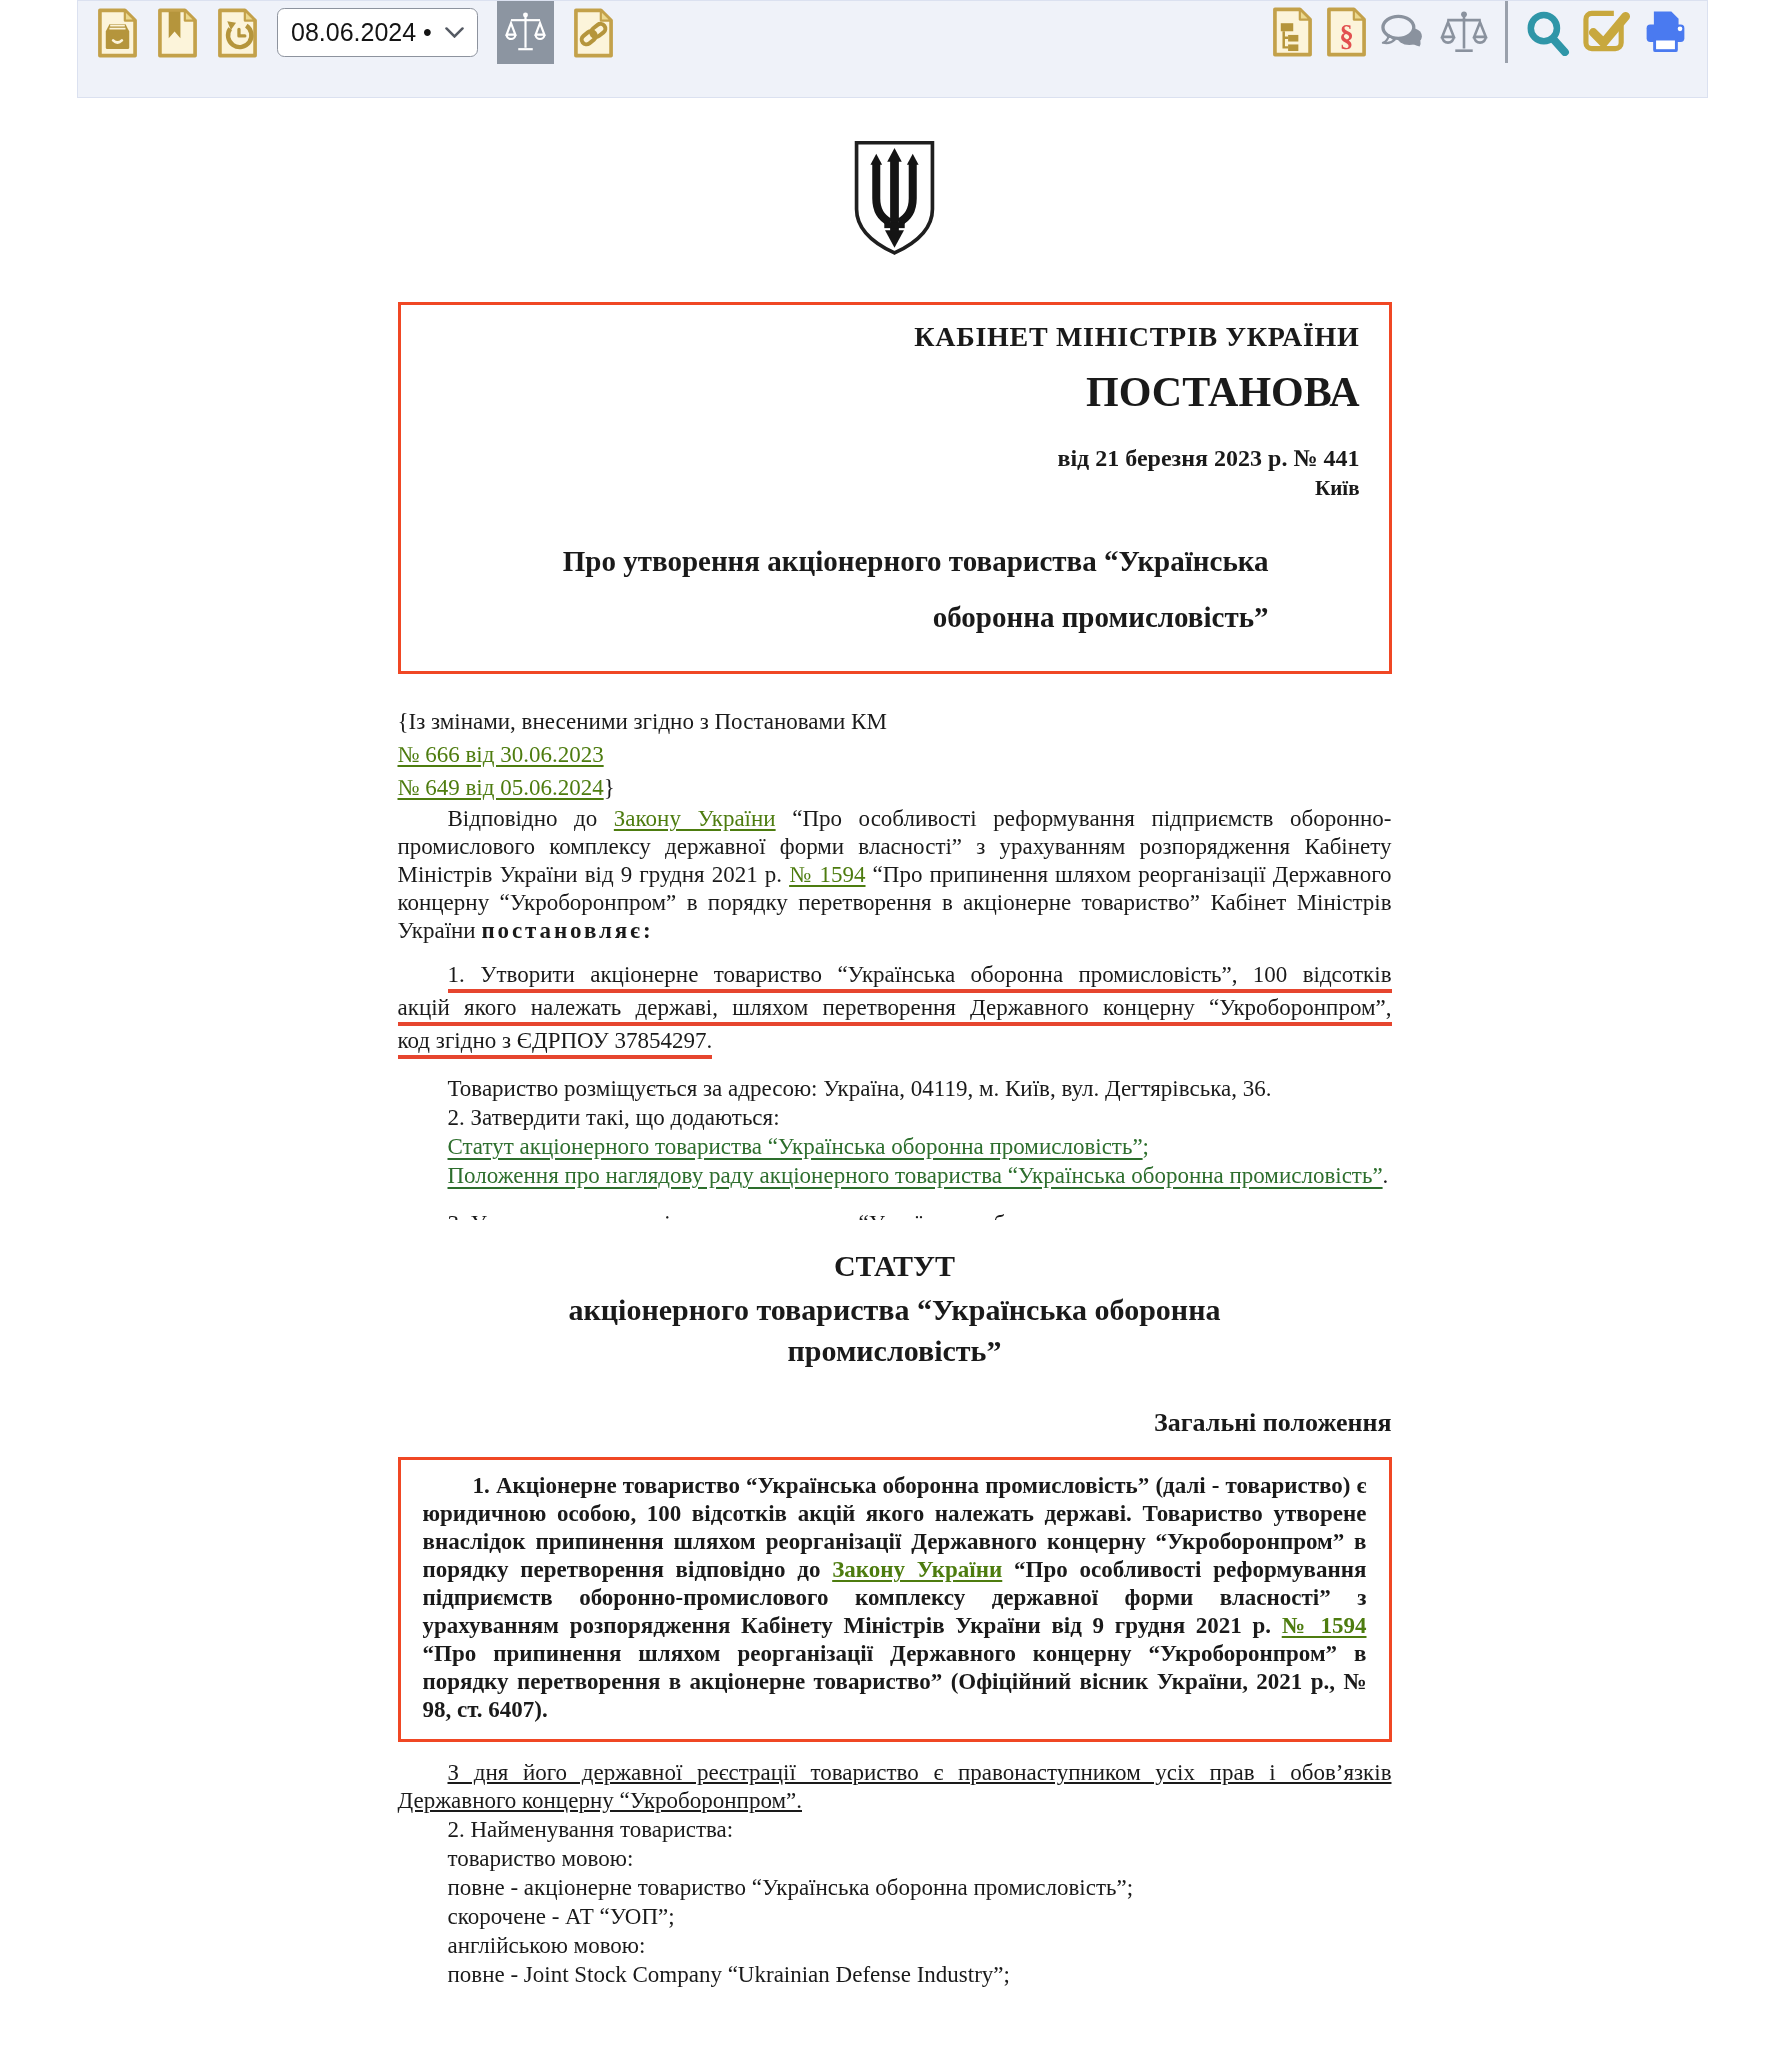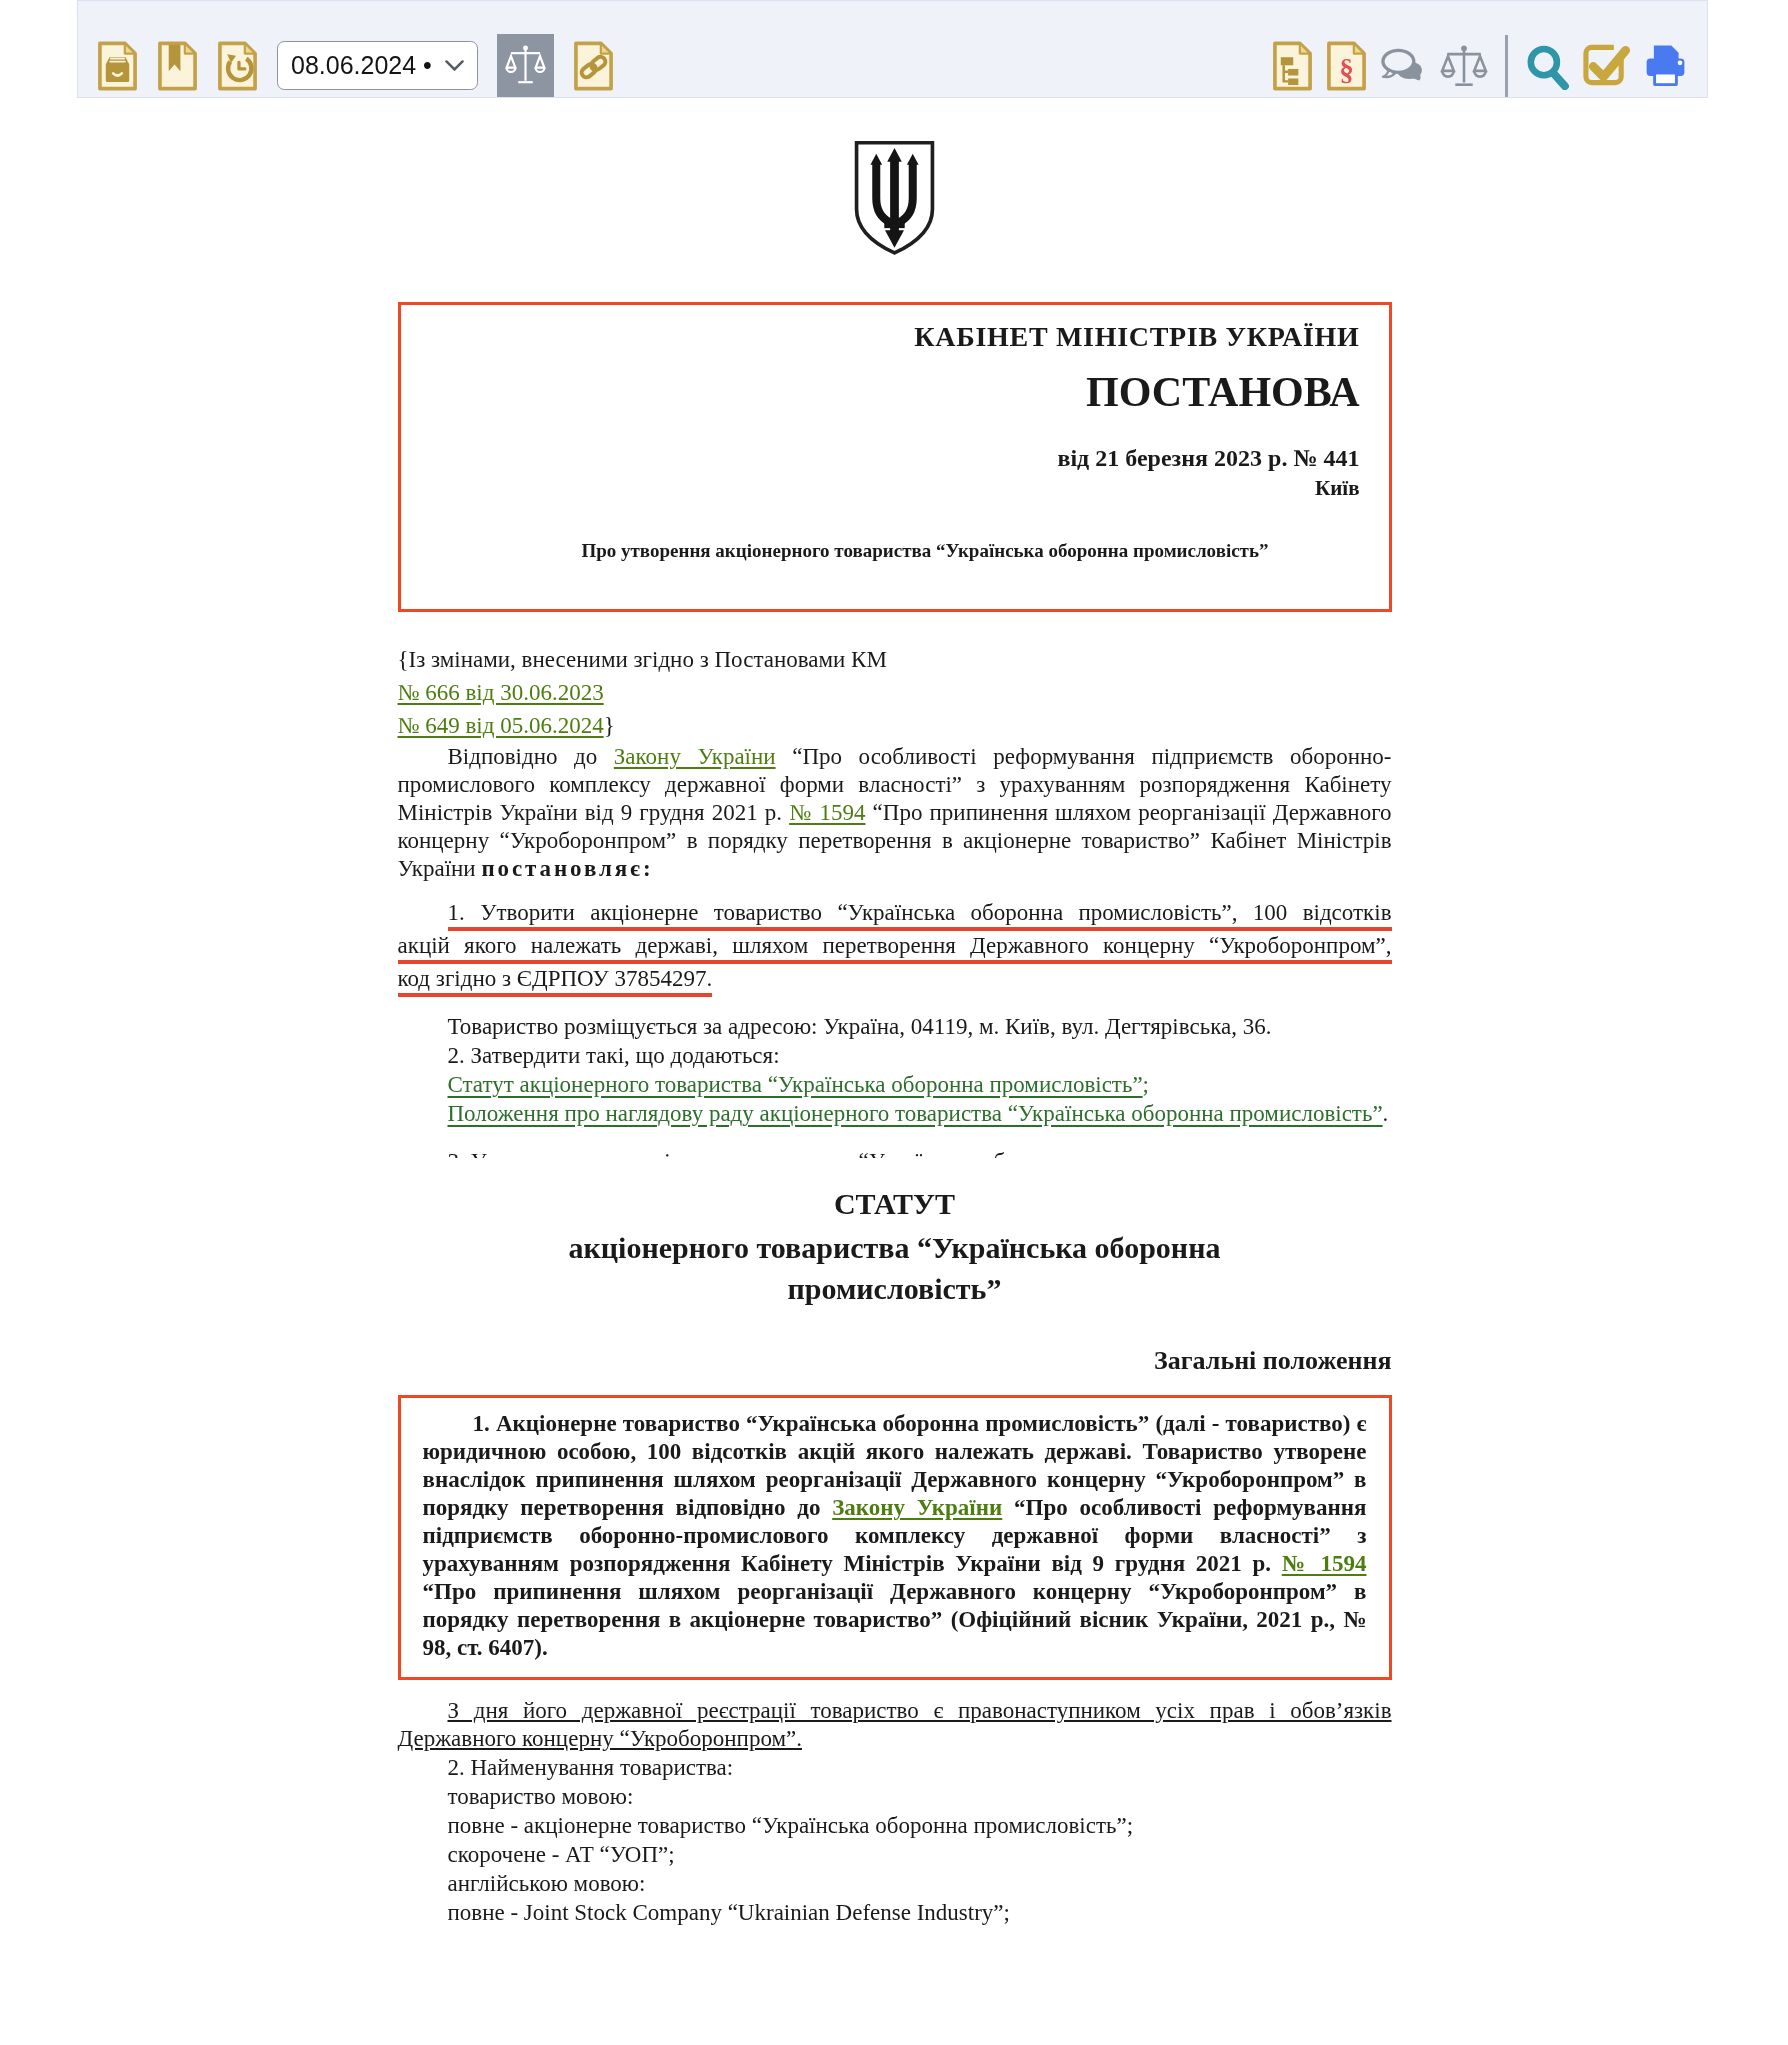--- a/index.html
+++ b/index.html
@@ -12,7 +12,7 @@
   .toolbar{
     position:absolute;left:77px;top:0;width:1631px;height:98px;
     background:#eff2f9;border:0.7px solid #dbe1f0;box-sizing:border-box;
-    display:flex;align-items:flex-end;font-family:"Liberation Sans","DejaVu Sans",sans-serif;
+    display:flex;align-items:flex-start;font-family:"Liberation Sans","DejaVu Sans",sans-serif;
   }
   .tb-group{display:flex;align-items:center;}
   .tb-left{margin-left:19px;gap:19px;}

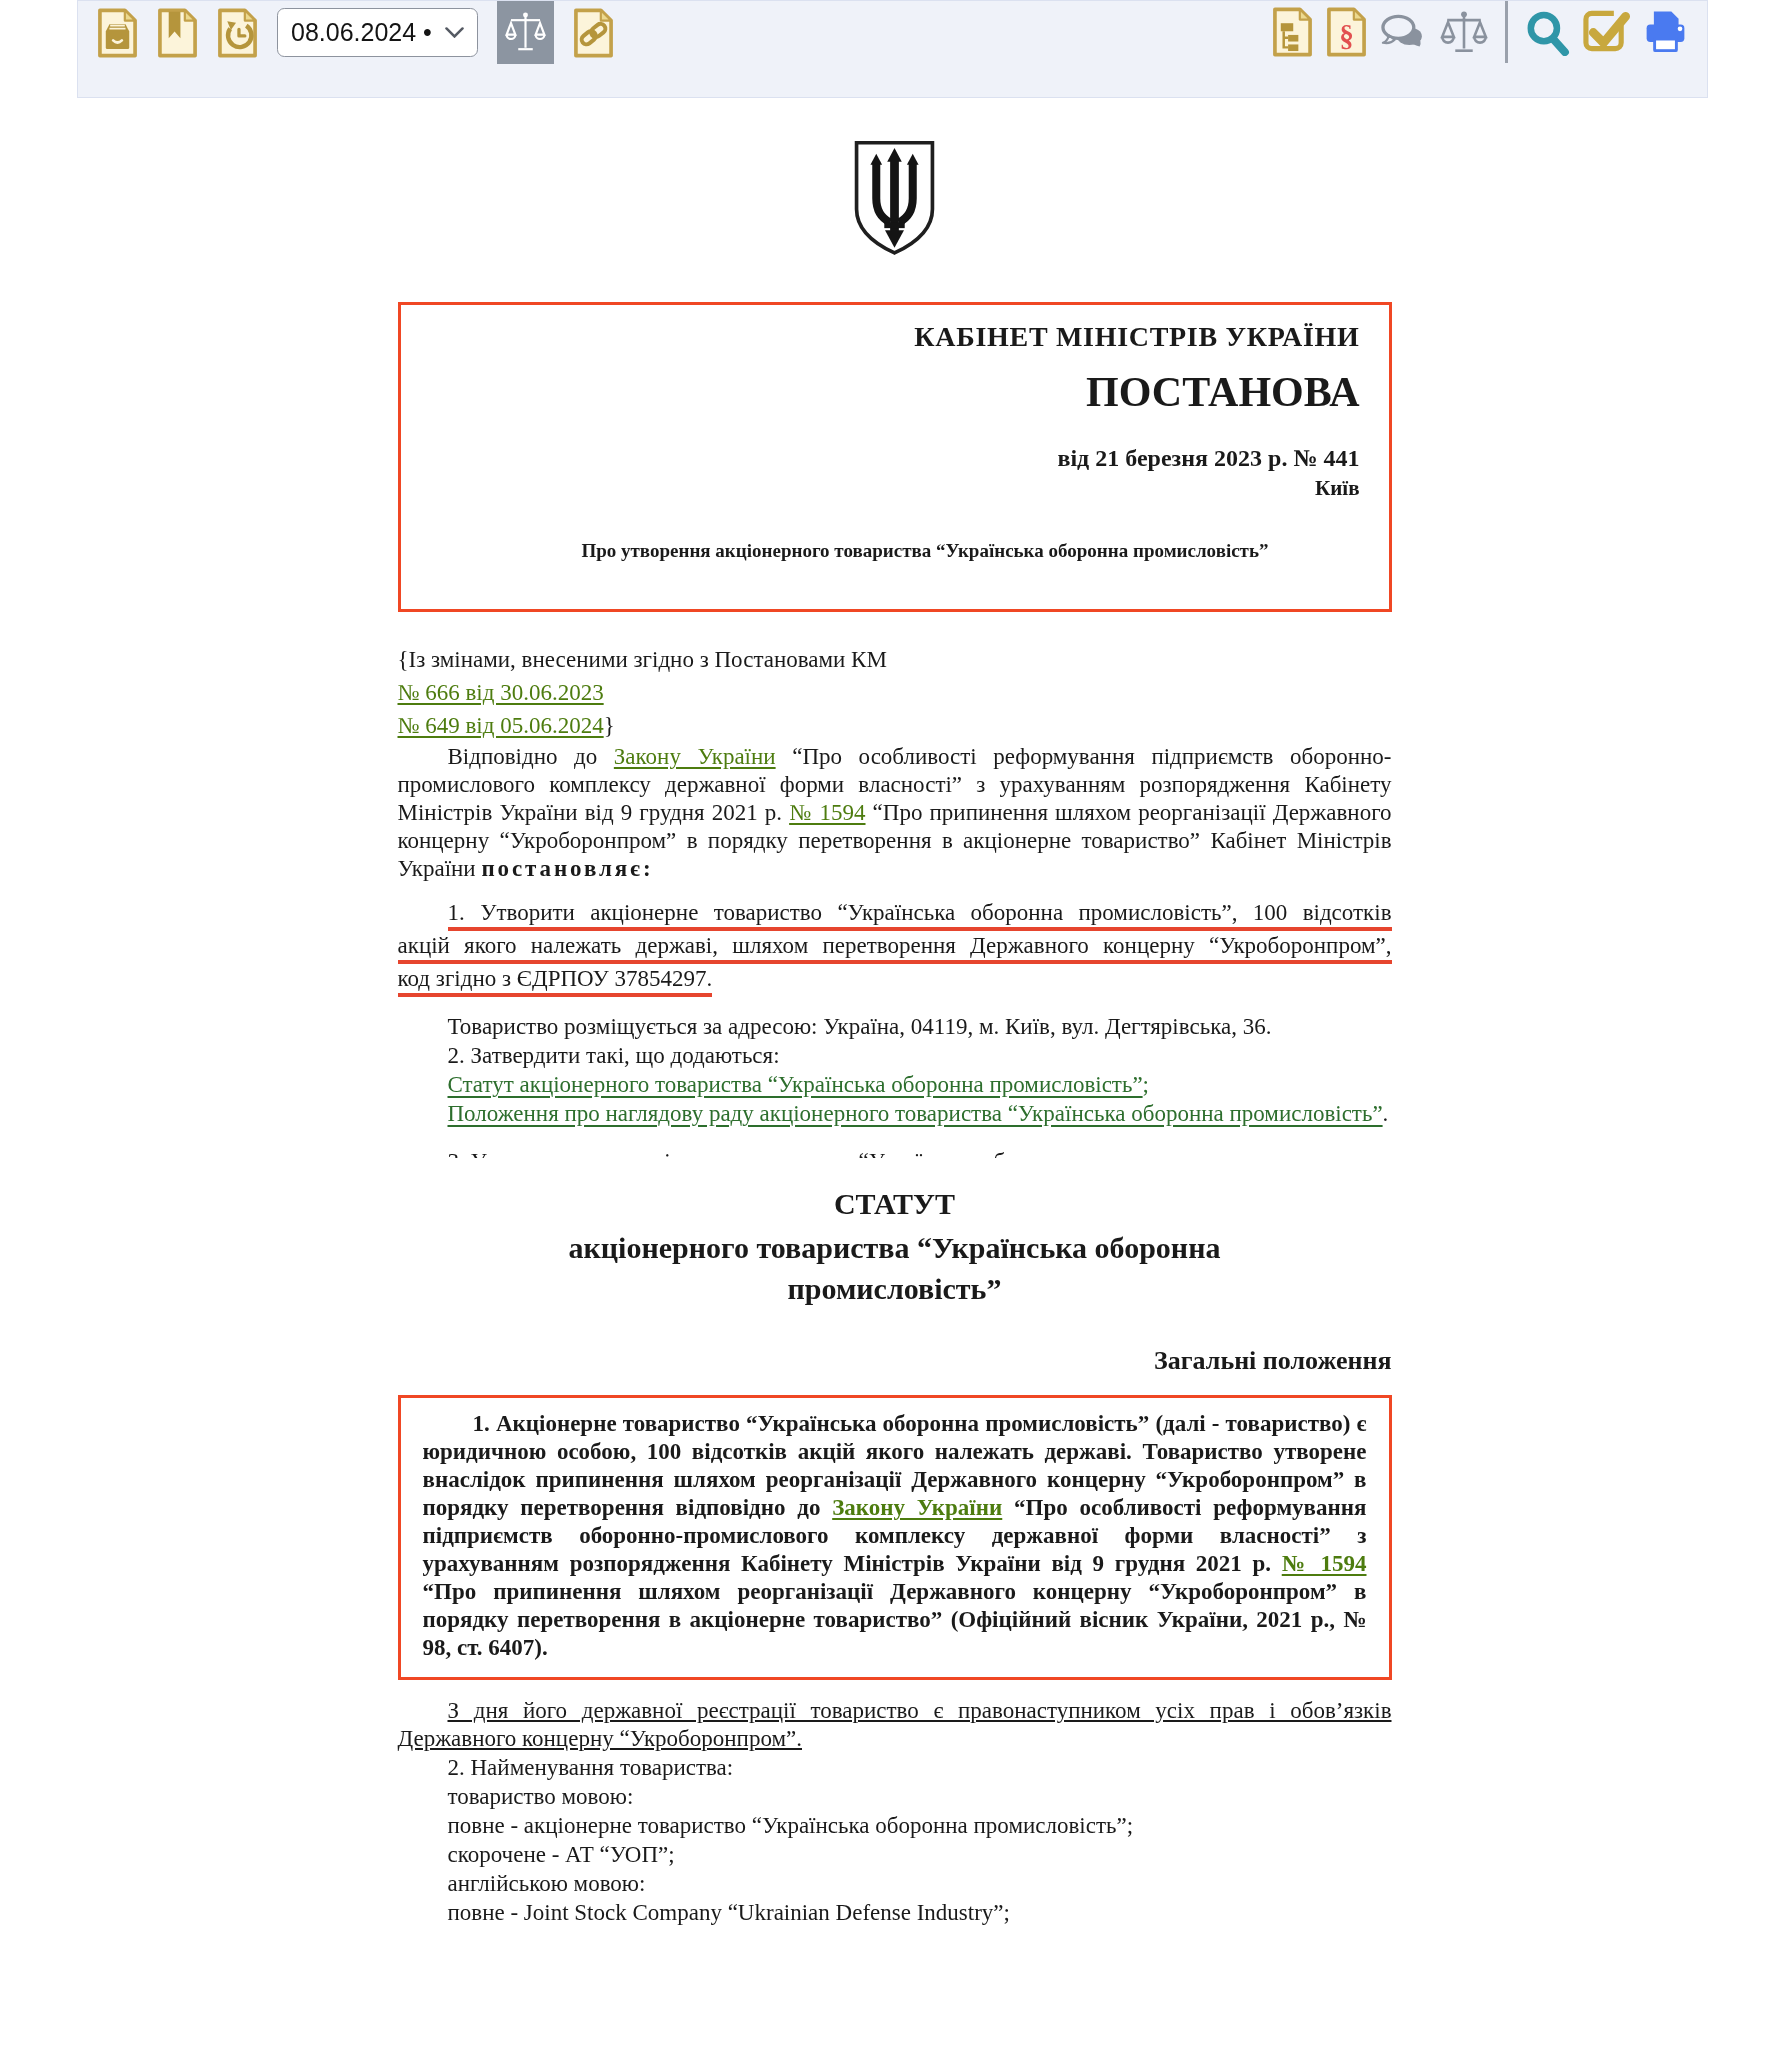--- a/index.html
+++ b/index.html
@@ -34,7 +34,7 @@
   .doc-type{font-size:42px;font-weight:bold;margin-top:14.7px;}
   .date-line{font-size:24px;font-weight:bold;margin-top:29px;}
   .city{font-size:21px;font-weight:bold;margin-top:4.4px;}
-  .doc-title{font-size:19px;line-height:36px;font-weight:bold;max-width:748px;margin:32px auto 14px;}
+  .doc-title{font-size:29px;line-height:56px;font-weight:bold;max-width:748px;margin:32px auto 0;}
   .amend{margin-top:31px;font-size:23px;line-height:33px;}
   .para{font-size:23px;line-height:28px;margin:1px 0;}
   .ind{text-indent:50px;}

